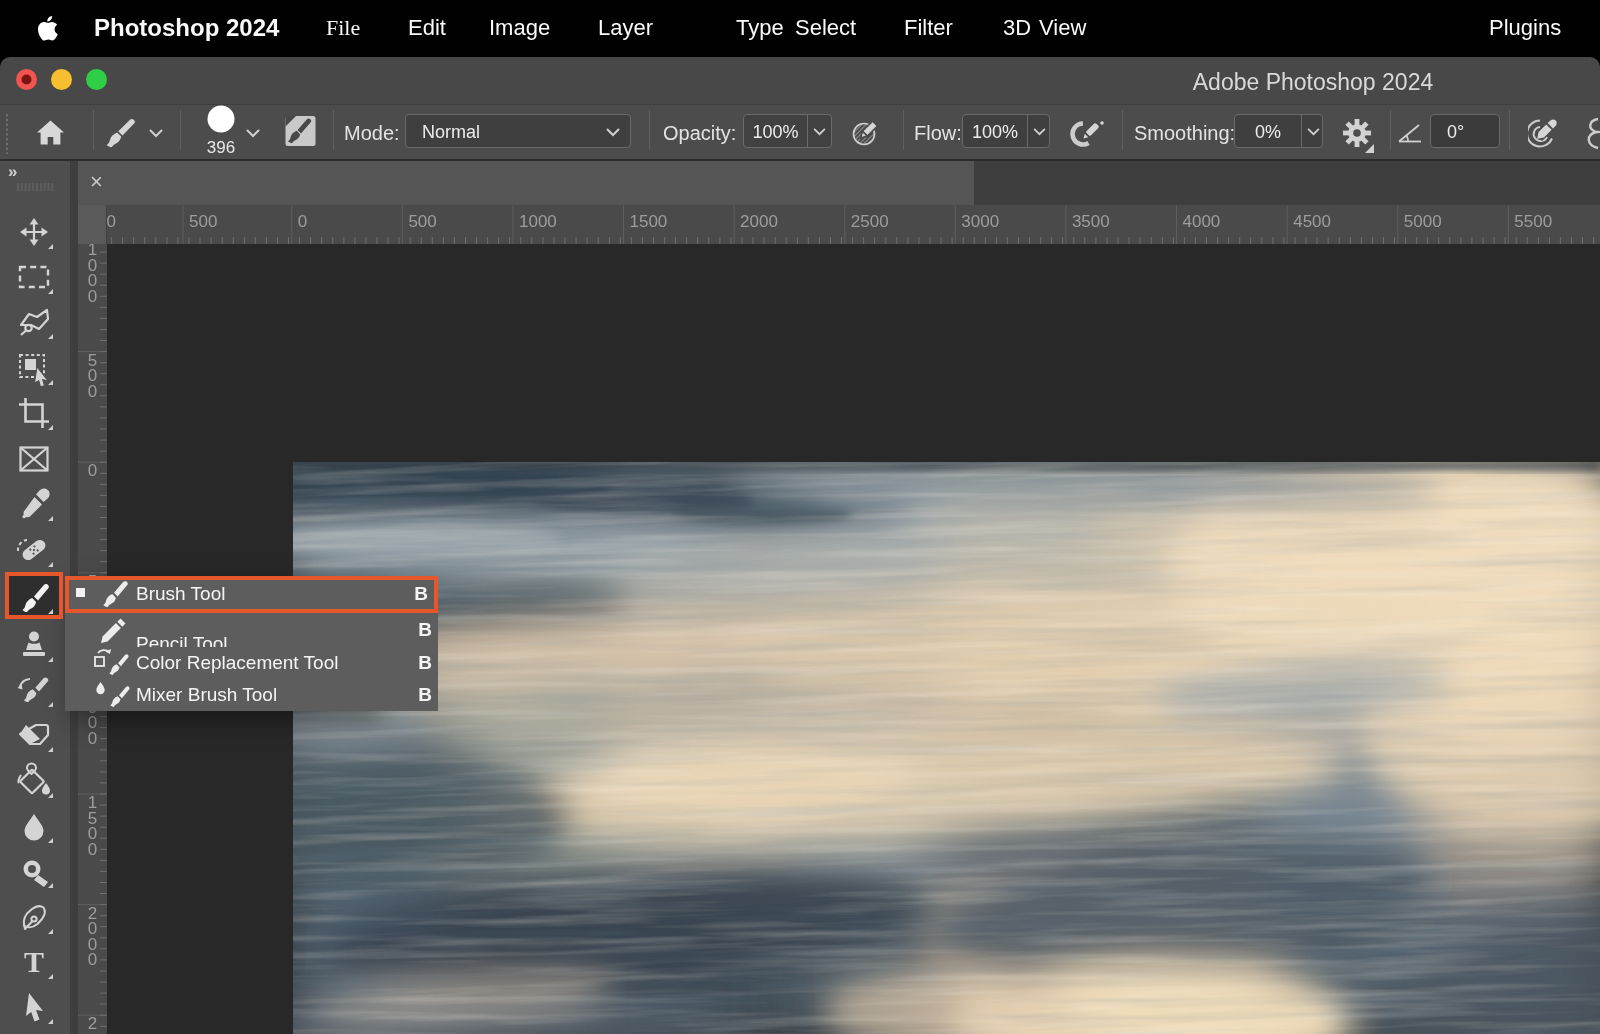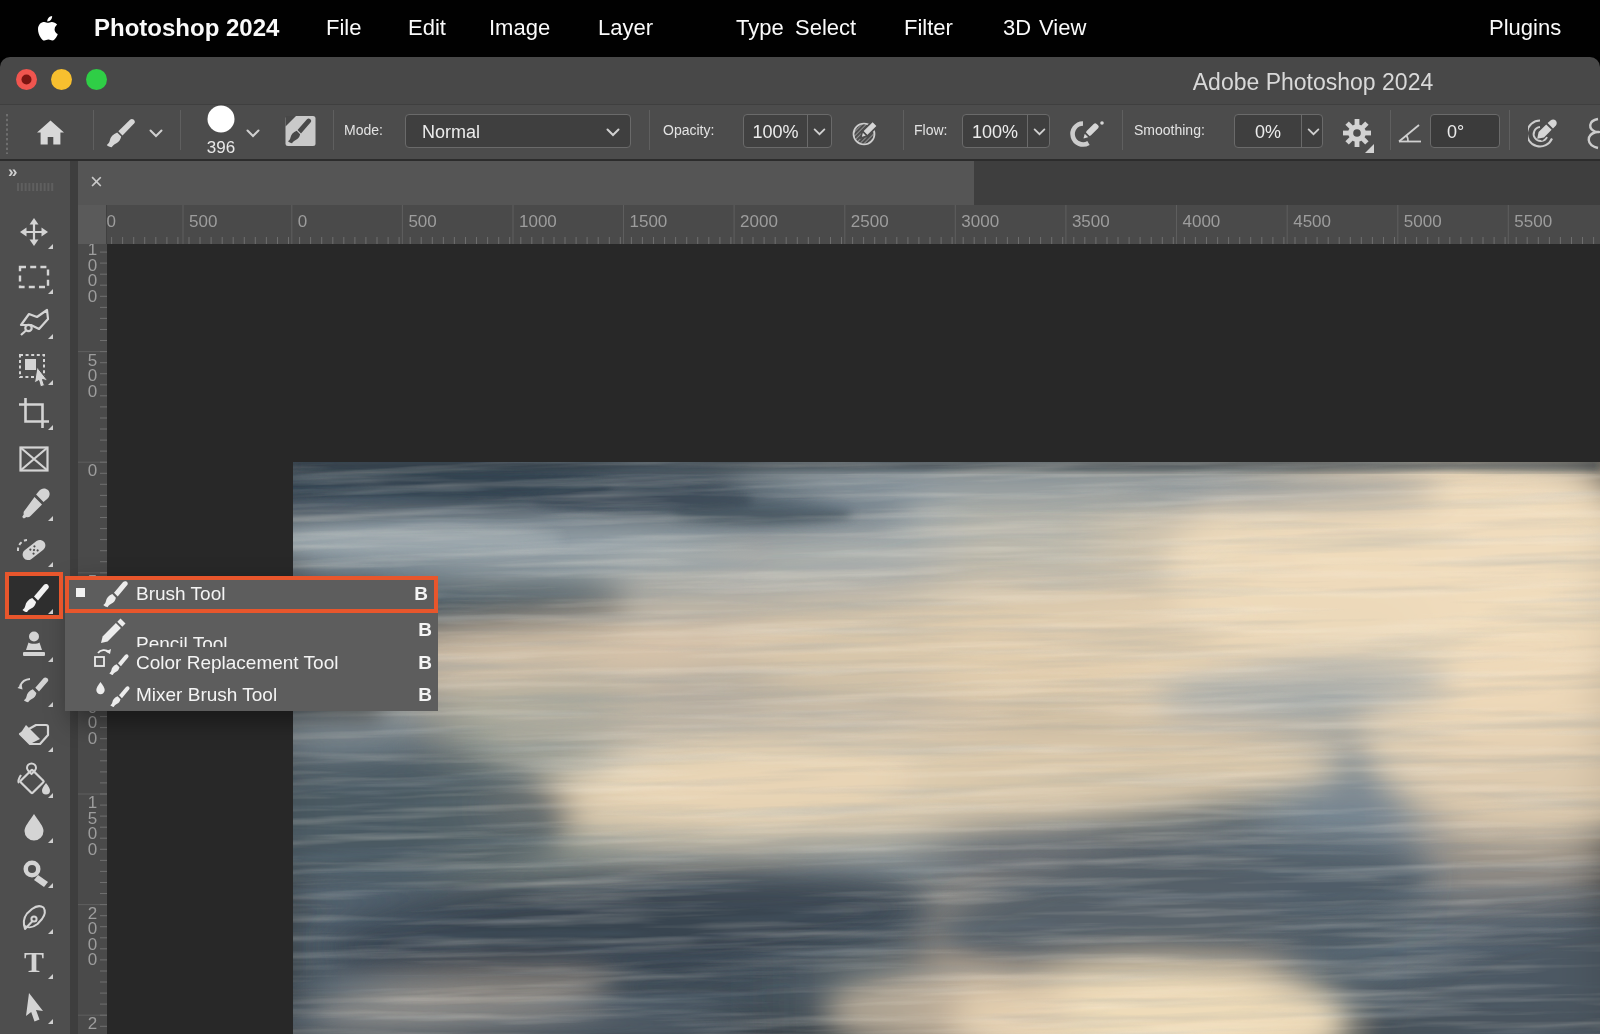--- a/index.html
+++ b/index.html
@@ -38,7 +38,7 @@
     <path fill="#fff" d="M15.8 6.9c-1.7 0-3 .9-3.9.9-.9 0-2.1-.9-3.6-.9C5.2 6.9 2 9.4 2 14.2c0 3 1.2 6.2 2.6 8.2 1.2 1.7 2.3 3.2 3.8 3.2 1.5 0 2.1-1 4-1s2.4 1 4 1 2.7-1.5 3.7-3c1.2-1.7 1.6-3.4 1.7-3.5-.1 0-3.2-1.2-3.2-4.8 0-3 2.5-4.4 2.6-4.5-1.4-2.1-3.6-2.9-5.4-2.9zM14.9 4.8c.8-1 1.4-2.4 1.2-3.8-1.2 0-2.7.8-3.5 1.8-.8.9-1.5 2.3-1.3 3.7 1.4.1 2.8-.7 3.6-1.7z"></path>
   </svg>
   <div class="mi" style="left:94px;top:14px;font-weight:bold;font-size:24px;">Photoshop 2024</div>
-  <div class="mi" style="left:326px;">File</div>
+  <div class="mi" style="left:326px;font-family:Liberation Serif, serif;">File</div>
   <div class="mi" style="left:408px;">Edit</div>
   <div class="mi" style="left:489px;">Image</div>
   <div class="mi" style="left:598px;">Layer</div>

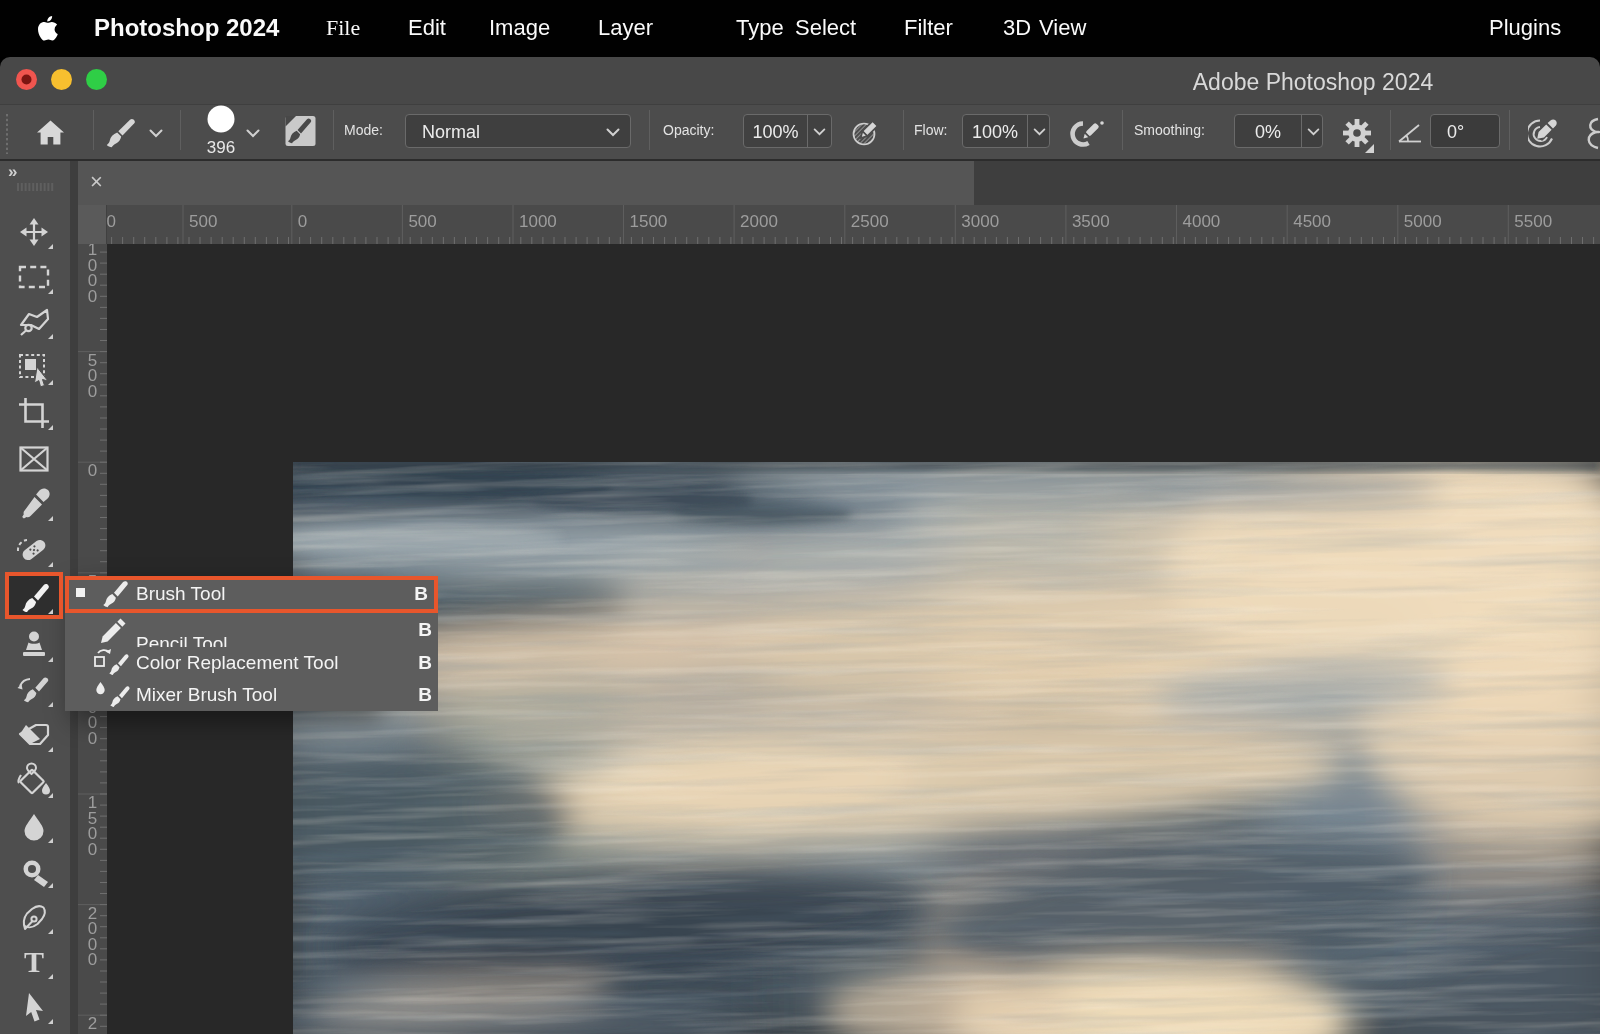--- a/index.html
+++ b/index.html
@@ -13,7 +13,7 @@
 #titletext { position:absolute; top:69px; left:1188px; width:250px; text-align:center; color:#d9d9d9; font-size:23px; }
 #optbar { left:0; top:104px; width:1600px; height:57px; background:#4c4c4c; border-top:1px solid #3f3f3f; border-bottom:2px solid #2c2c2c; color:#e0e0e0;}
 .sep { position:absolute; top:5px; width:1px; height:40px; background:#5f5f5f; }
-.olabel { position:absolute; top:17px; font-size:14px; color:#e3e3e3; }
+.olabel { position:absolute; top:17px; font-size:20px; color:#e3e3e3; }
 .obox { position:absolute; top:9px; height:34px; background:#414141; border:1px solid #6a6a6a; border-radius:4px; color:#ececec; font-size:18px; }
 #tabrow { left:70px; top:161px; width:1530px; height:44px; background:#3e3e3e; }
 #tab { position:absolute; left:8px; top:0px; width:896px; height:44px; background:#555555; color:#f2f2f2; font-weight:bold; font-size:22px; }

